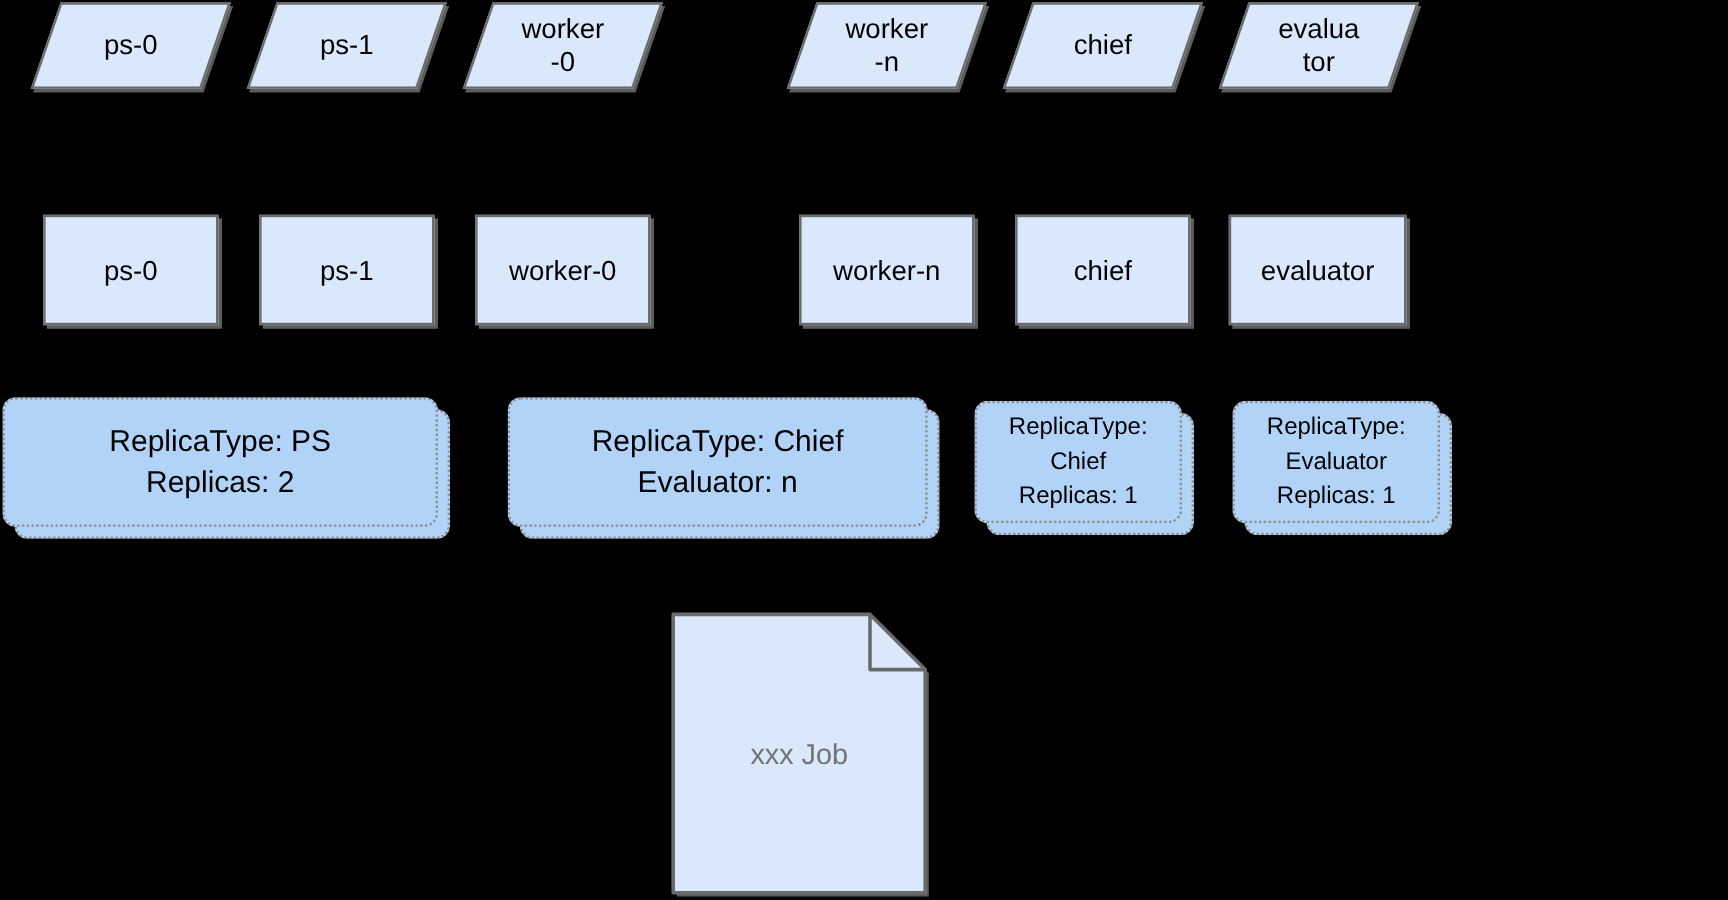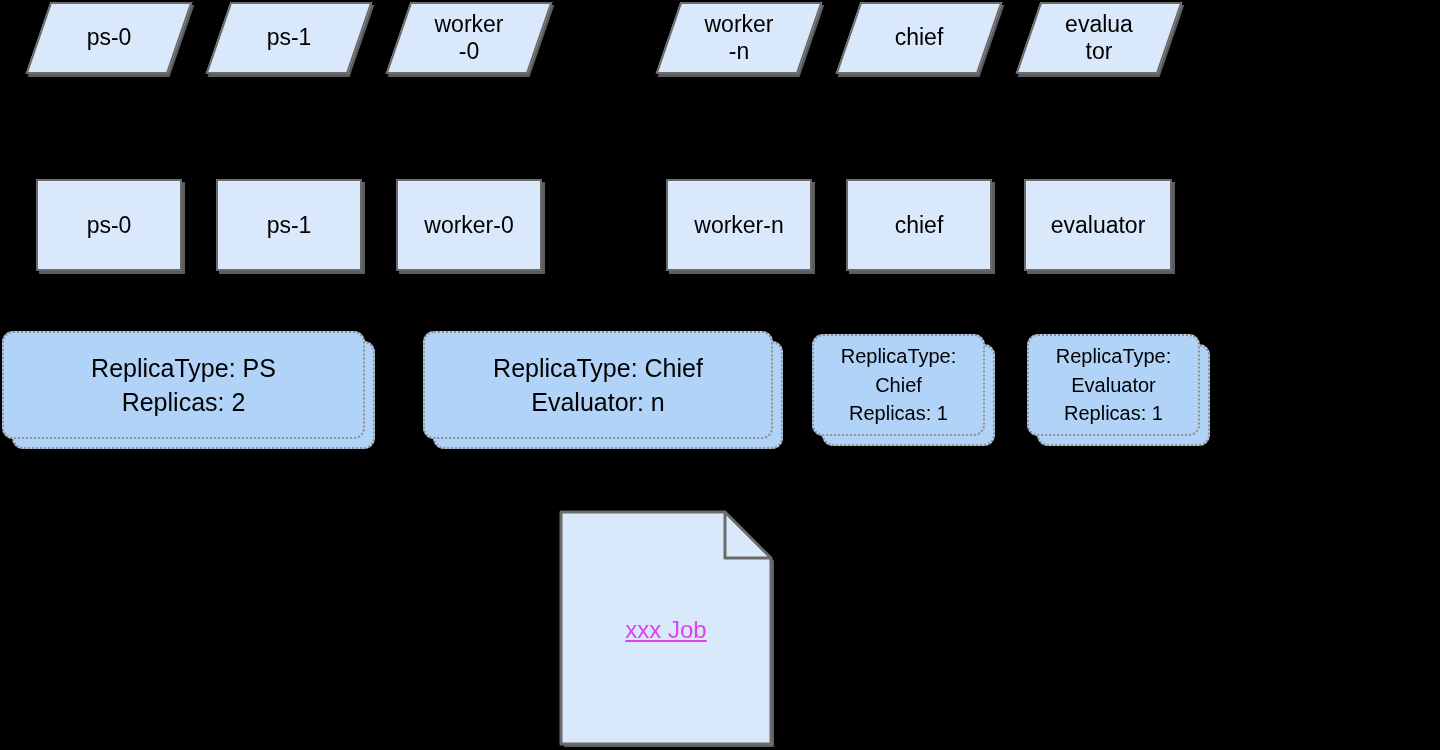--- a/index.html
+++ b/index.html
@@ -130,9 +130,8 @@
     top: 0; left: 0;
     width: 100%;
     text-align: center;
-    color: #d946ef;
+    color: #737373;
     font-size: 24px;
-    text-decoration: underline;
   }
 </style>
 </head>

